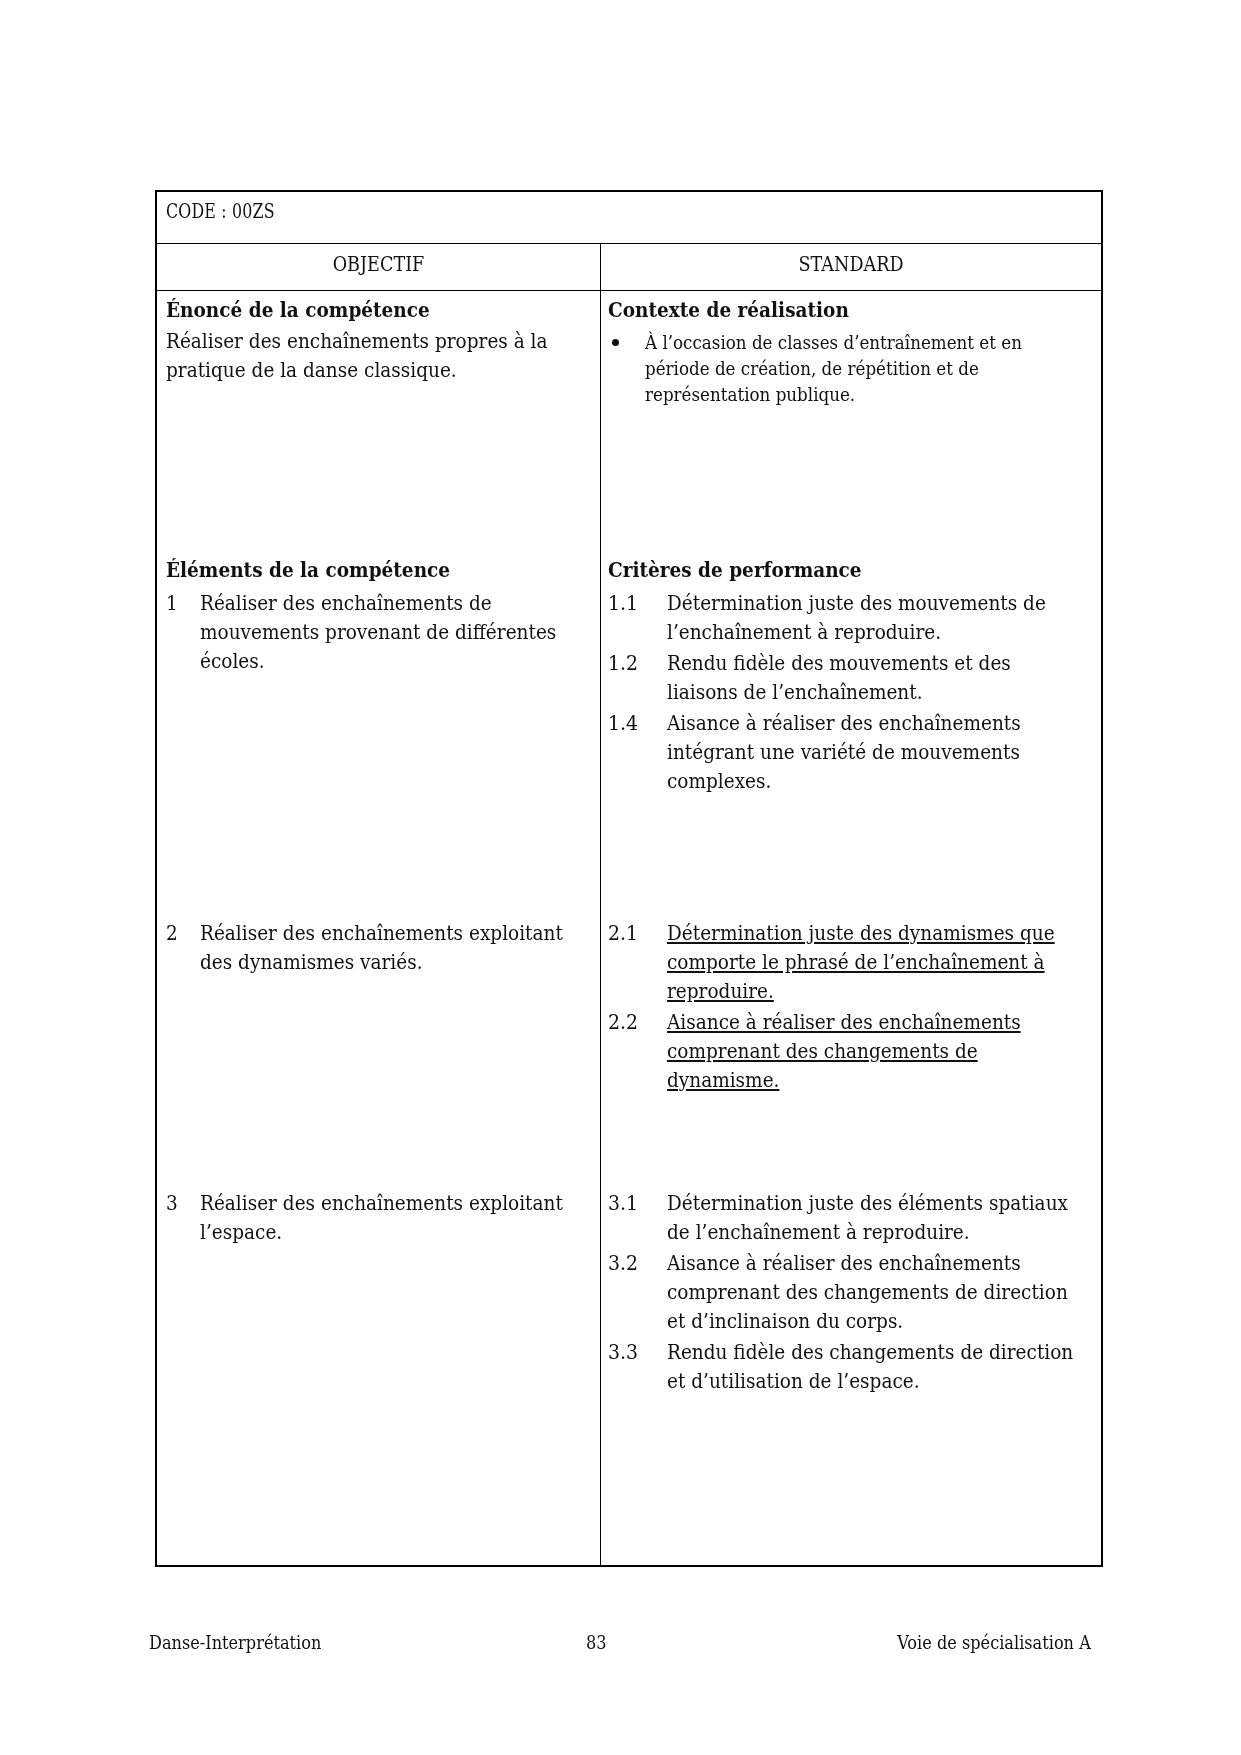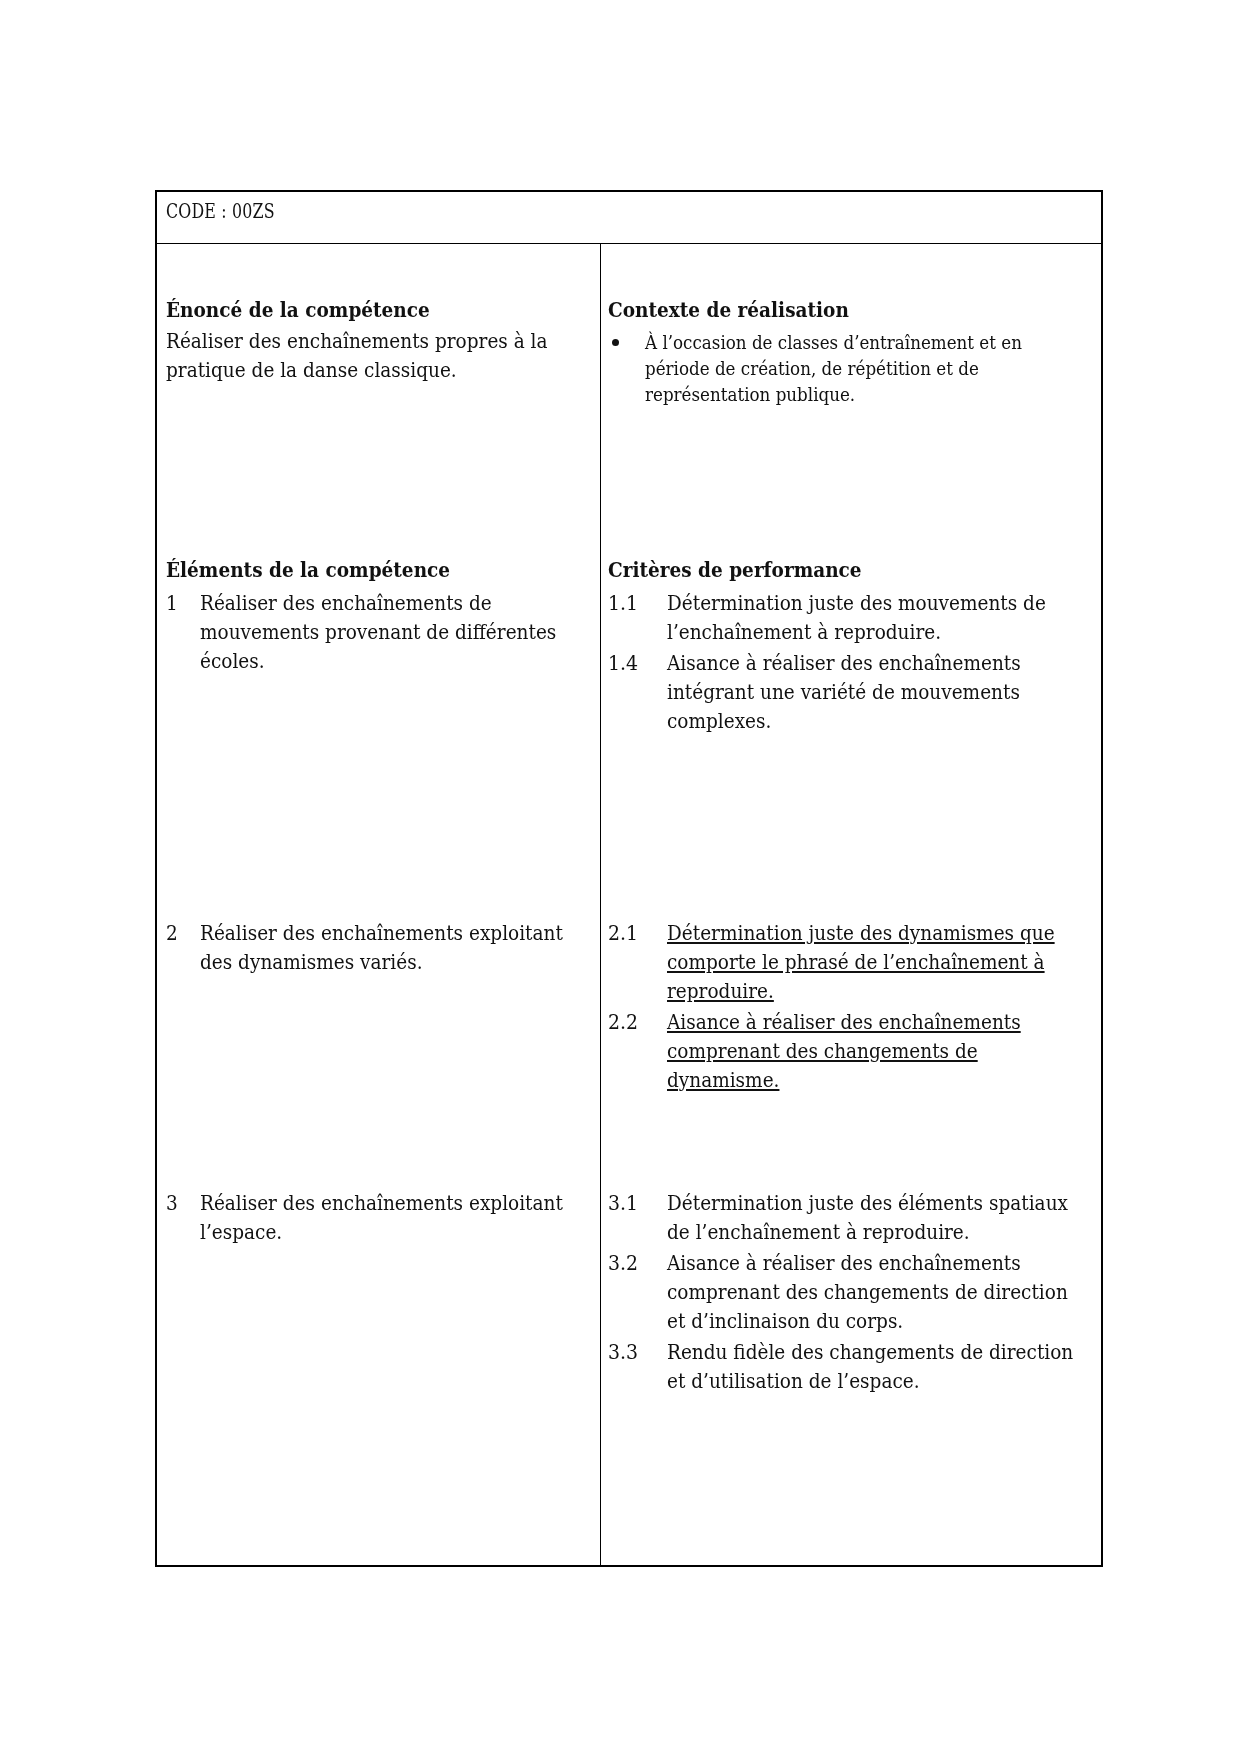--- a/index.html
+++ b/index.html
@@ -115,6 +115,10 @@
       <div class="code-label">CODE : 00ZS</div>
     </div>
 
+    <div class="header-row">
+      <div class="hdr hdr-left">OBJECTIF</div>
+      <div class="hdr hdr-right">STANDARD</div>
+    </div>
 
     <div class="col-divider"></div>
 

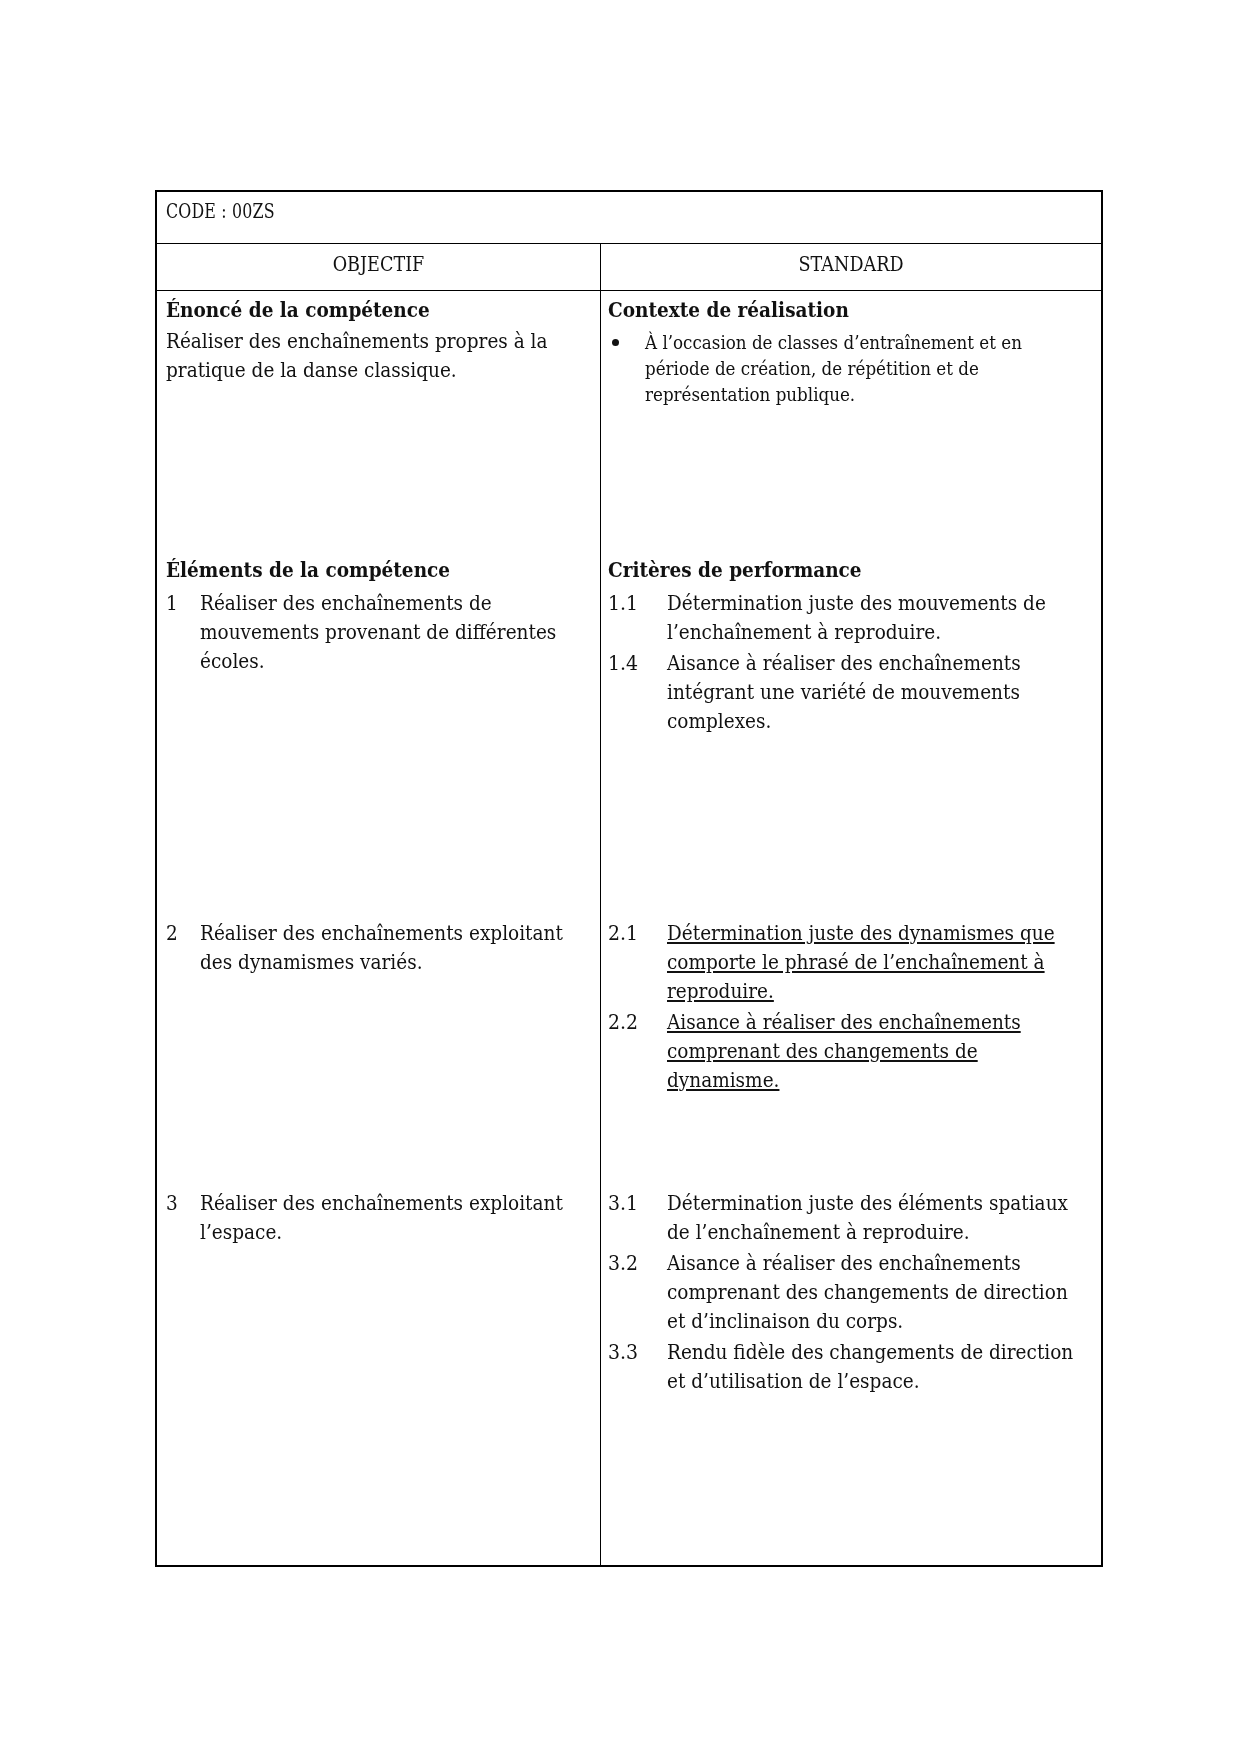--- a/index.html
+++ b/index.html
@@ -184,6 +184,13 @@
             </div>
           </div>
           <div class="crit">
+            <div class="crit-num">1.2</div>
+            <div class="crit-text">
+              <span>Rendu fidèle des mouvements et des</span>
+              <span>liaisons de l’enchaînement.</span>
+            </div>
+          </div>
+          <div class="crit">
             <div class="crit-num">1.4</div>
             <div class="crit-text">
               <span>Aisance à réaliser des enchaînements</span>

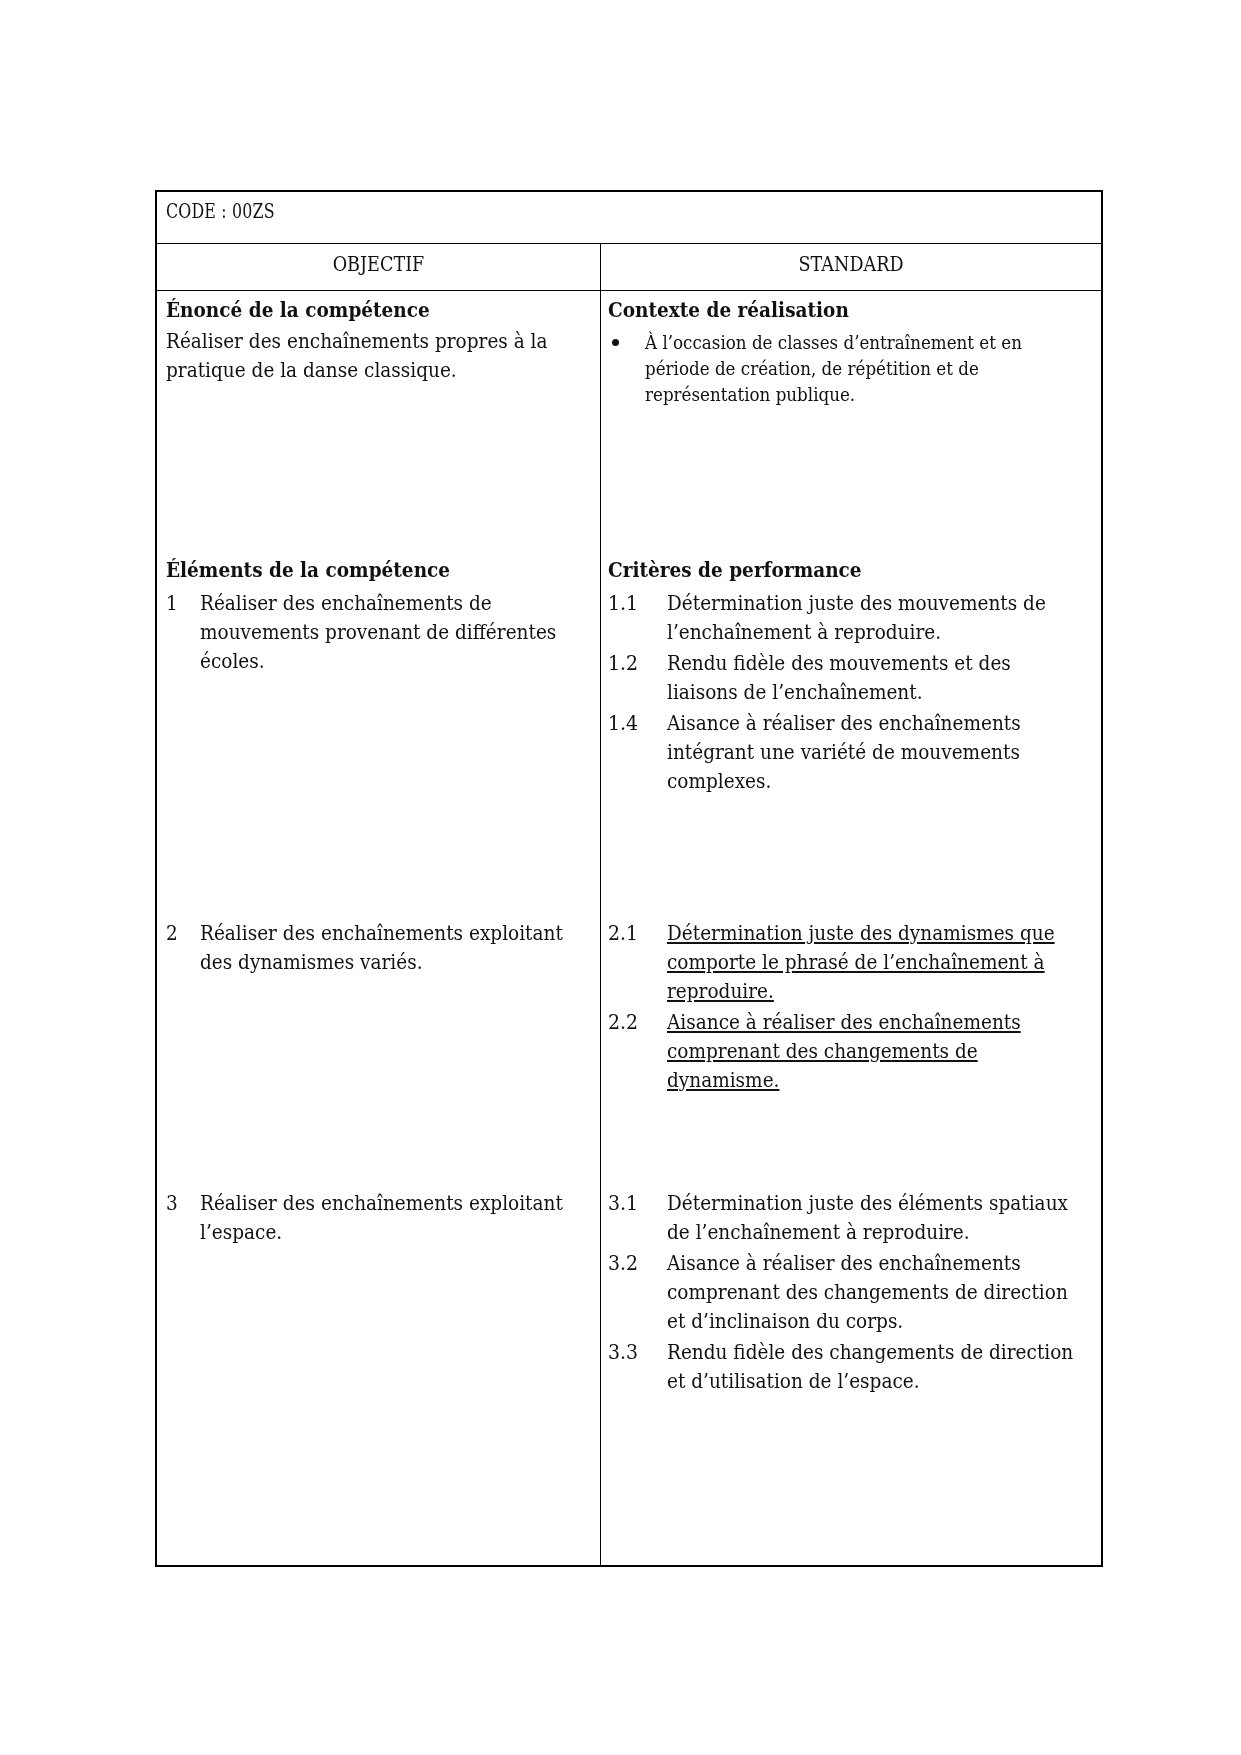--- a/index.html
+++ b/index.html
@@ -248,6 +248,11 @@
     </div>
   </div>
 
+  <div class="footer">
+    <div class="footer-left">Danse-Interprétation</div>
+    <div class="footer-center">83</div>
+    <div class="footer-right">Voie de spécialisation A</div>
+  </div>
 
 </div>
 

